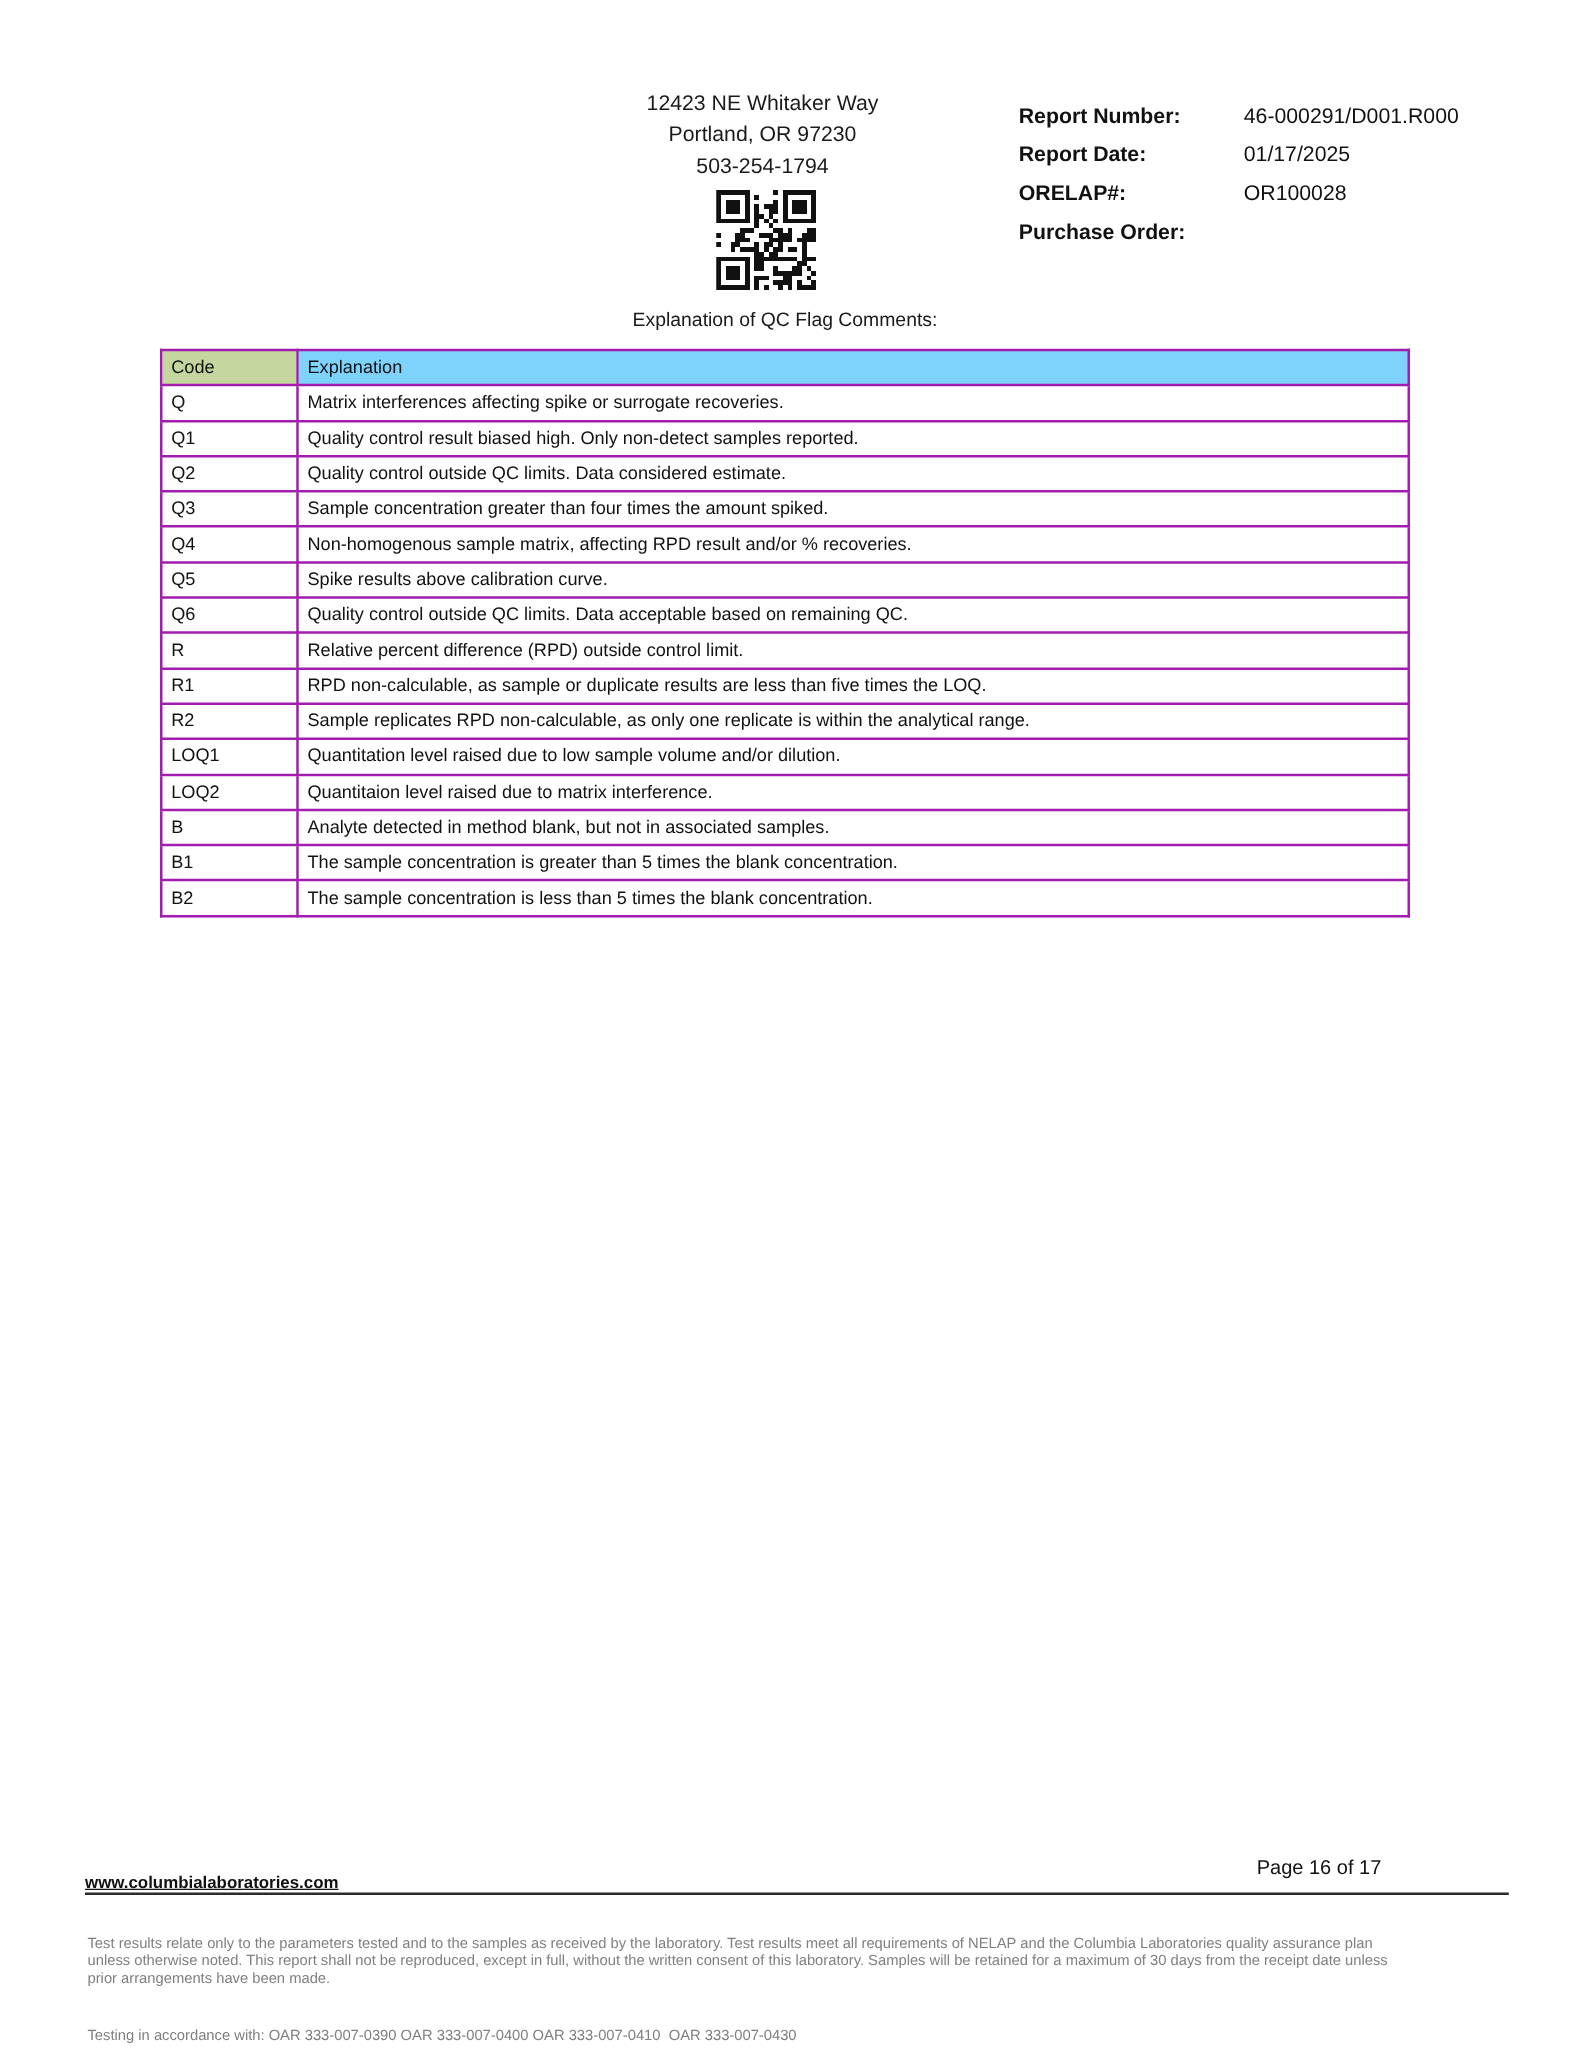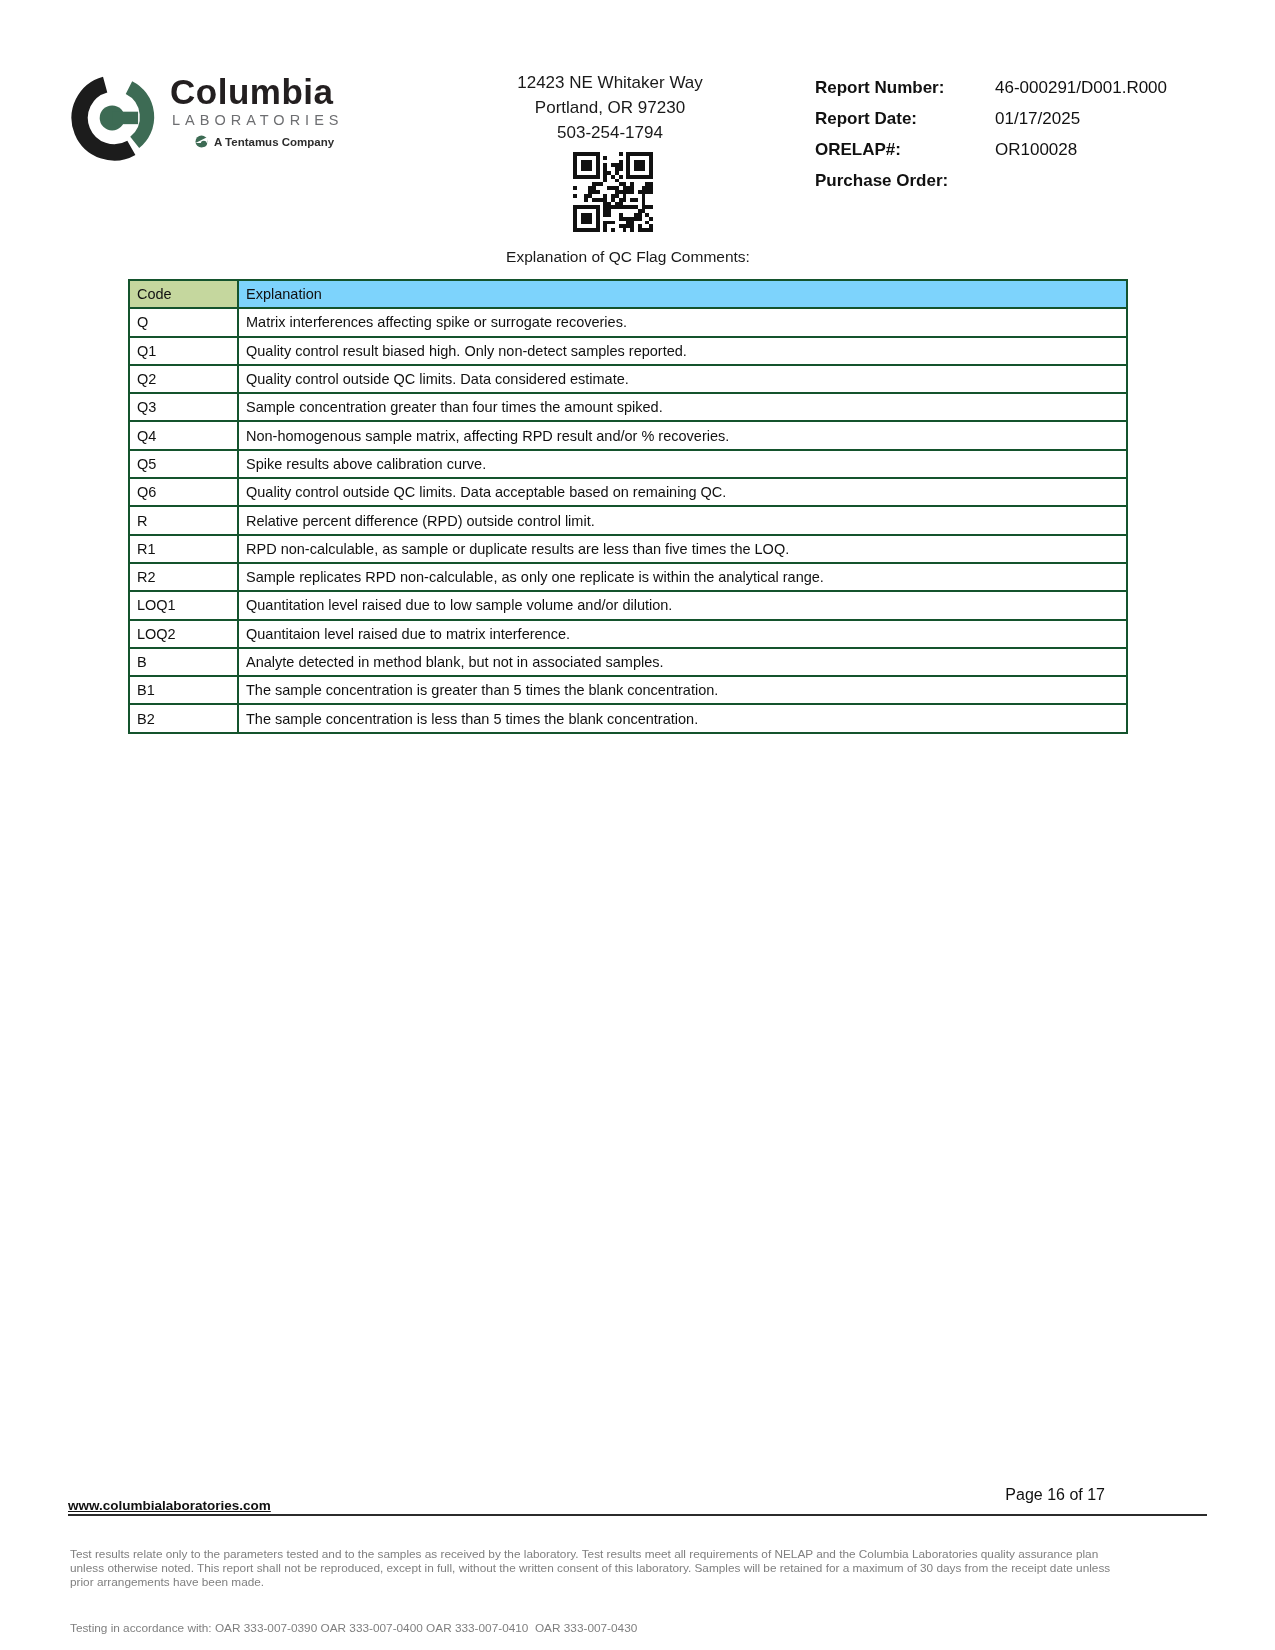--- a/index.html
+++ b/index.html
@@ -57,26 +57,6 @@
 
 <div class="page">
 
-  <div class="logo-block">
-    <svg class="logo-mark" viewBox="0 0 100 100" aria-hidden="true">
-      <path d="M 66 83.2 A 36 36 0 1 1 38.7 17.2" fill="none" stroke="#1c1c1c" stroke-width="17"></path>
-      <path d="M 63.5 20.5 A 34 34 0 0 1 69.5 77.5" fill="none" stroke="#3d6b54" stroke-width="15"></path>
-      <circle cx="46" cy="52" r="13" fill="#3d6b54"></circle>
-      <rect x="46" y="45.5" width="27" height="13" fill="#3d6b54"></rect>
-    </svg>
-    <div class="logo-text">
-      <div class="brand">Columbia</div>
-      <div class="brand-sub">LABORATORIES</div>
-      <div class="tagline-row">
-        <svg width="15" height="15" viewBox="0 0 20 20" aria-hidden="true">
-          <circle cx="10" cy="10" r="8" fill="#3d6b54"></circle>
-          <path d="M2 12 L18 4 L18 12 Z" fill="#ffffff"></path>
-          <circle cx="13" cy="13" r="4" fill="#3d6b54"></circle>
-        </svg>
-        <span class="tagline">A Tentamus Company</span>
-      </div>
-    </div>
-  </div>
 
   <div class="address-block">
 

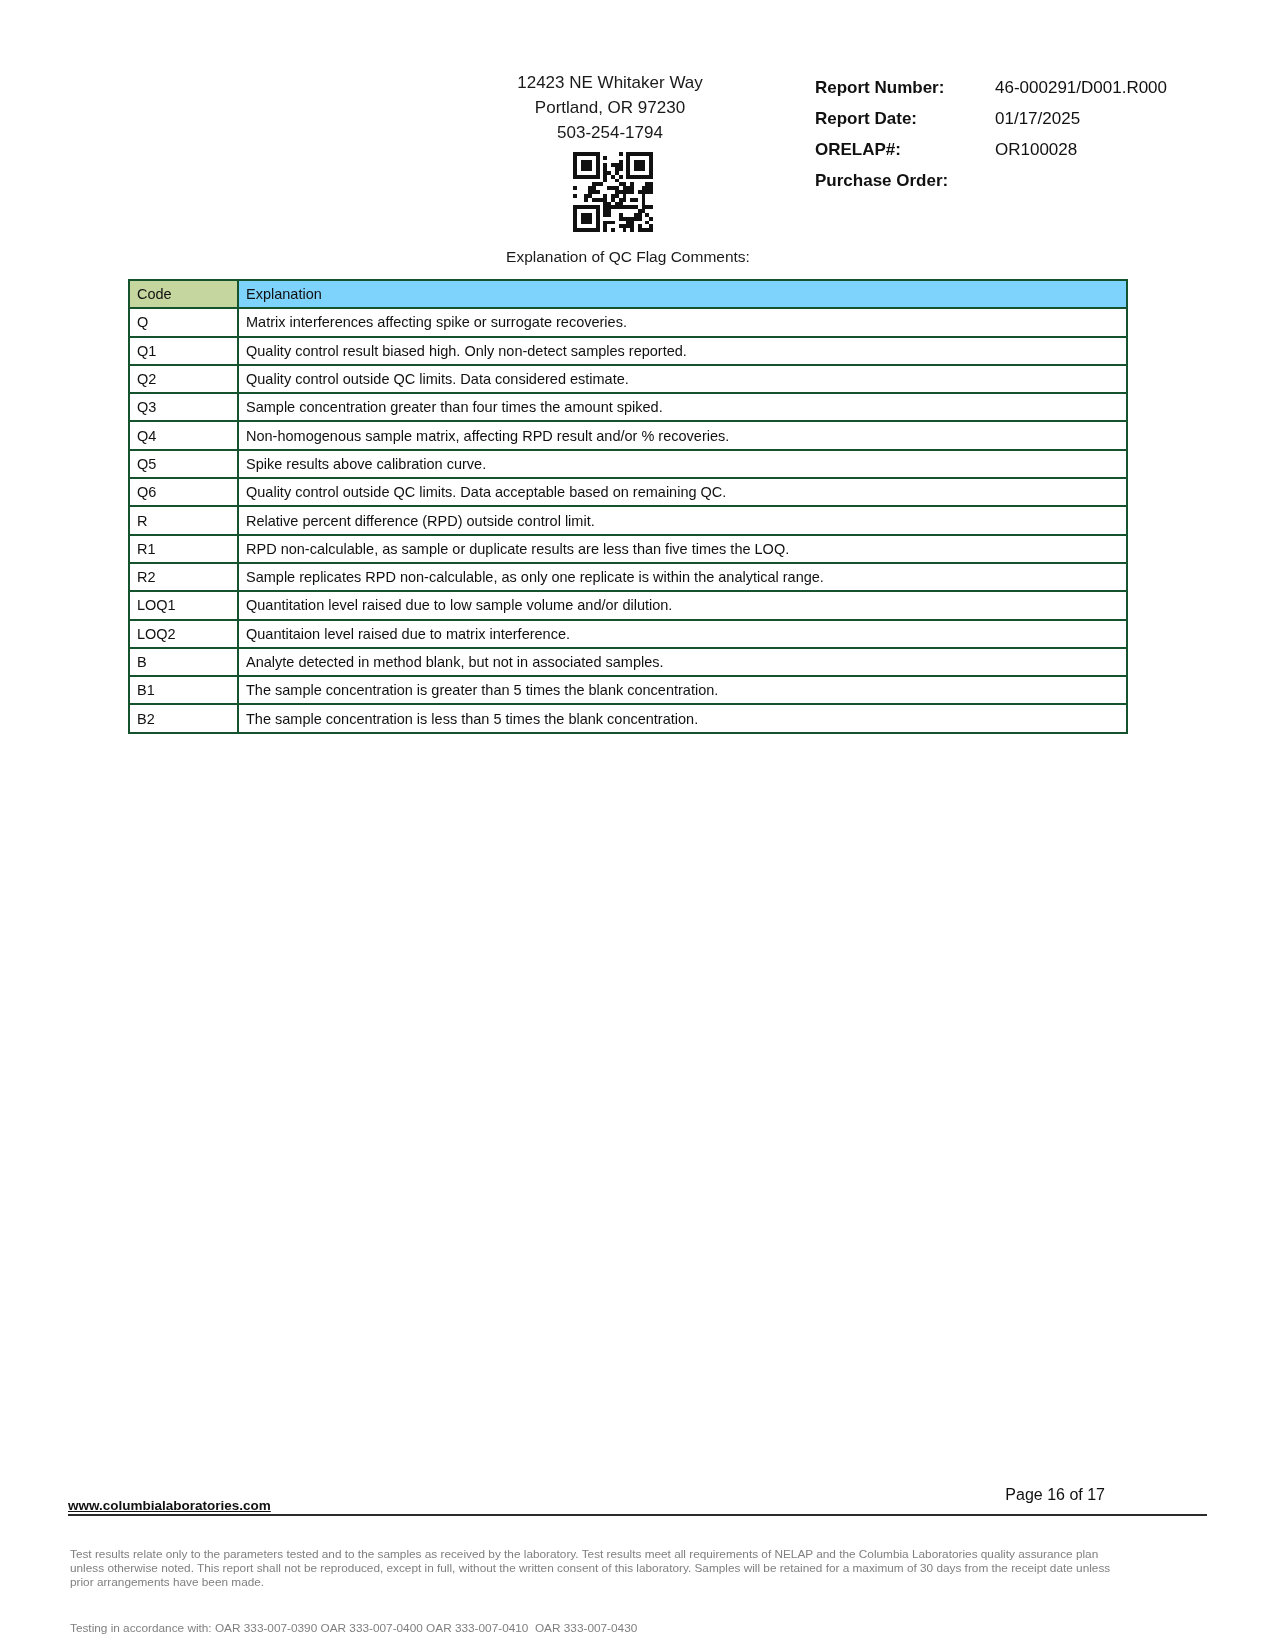--- a/index.html
+++ b/index.html
@@ -25,7 +25,7 @@
   .qr-wrap { position:absolute; left:573px; top:152px; width:80px; height:80px; }
 
   .report-info { position:absolute; left:815px; top:72px; }
-  .report-row { display:flex; height:31px; align-items:center; }
+  .report-row { display:flex; height:31px; align-items:flex-end; }
   .report-label { width:180px; font-size:17px; font-weight:bold; color:#111; }
   .report-value { font-size:17px; color:#111; white-space:pre; }
 

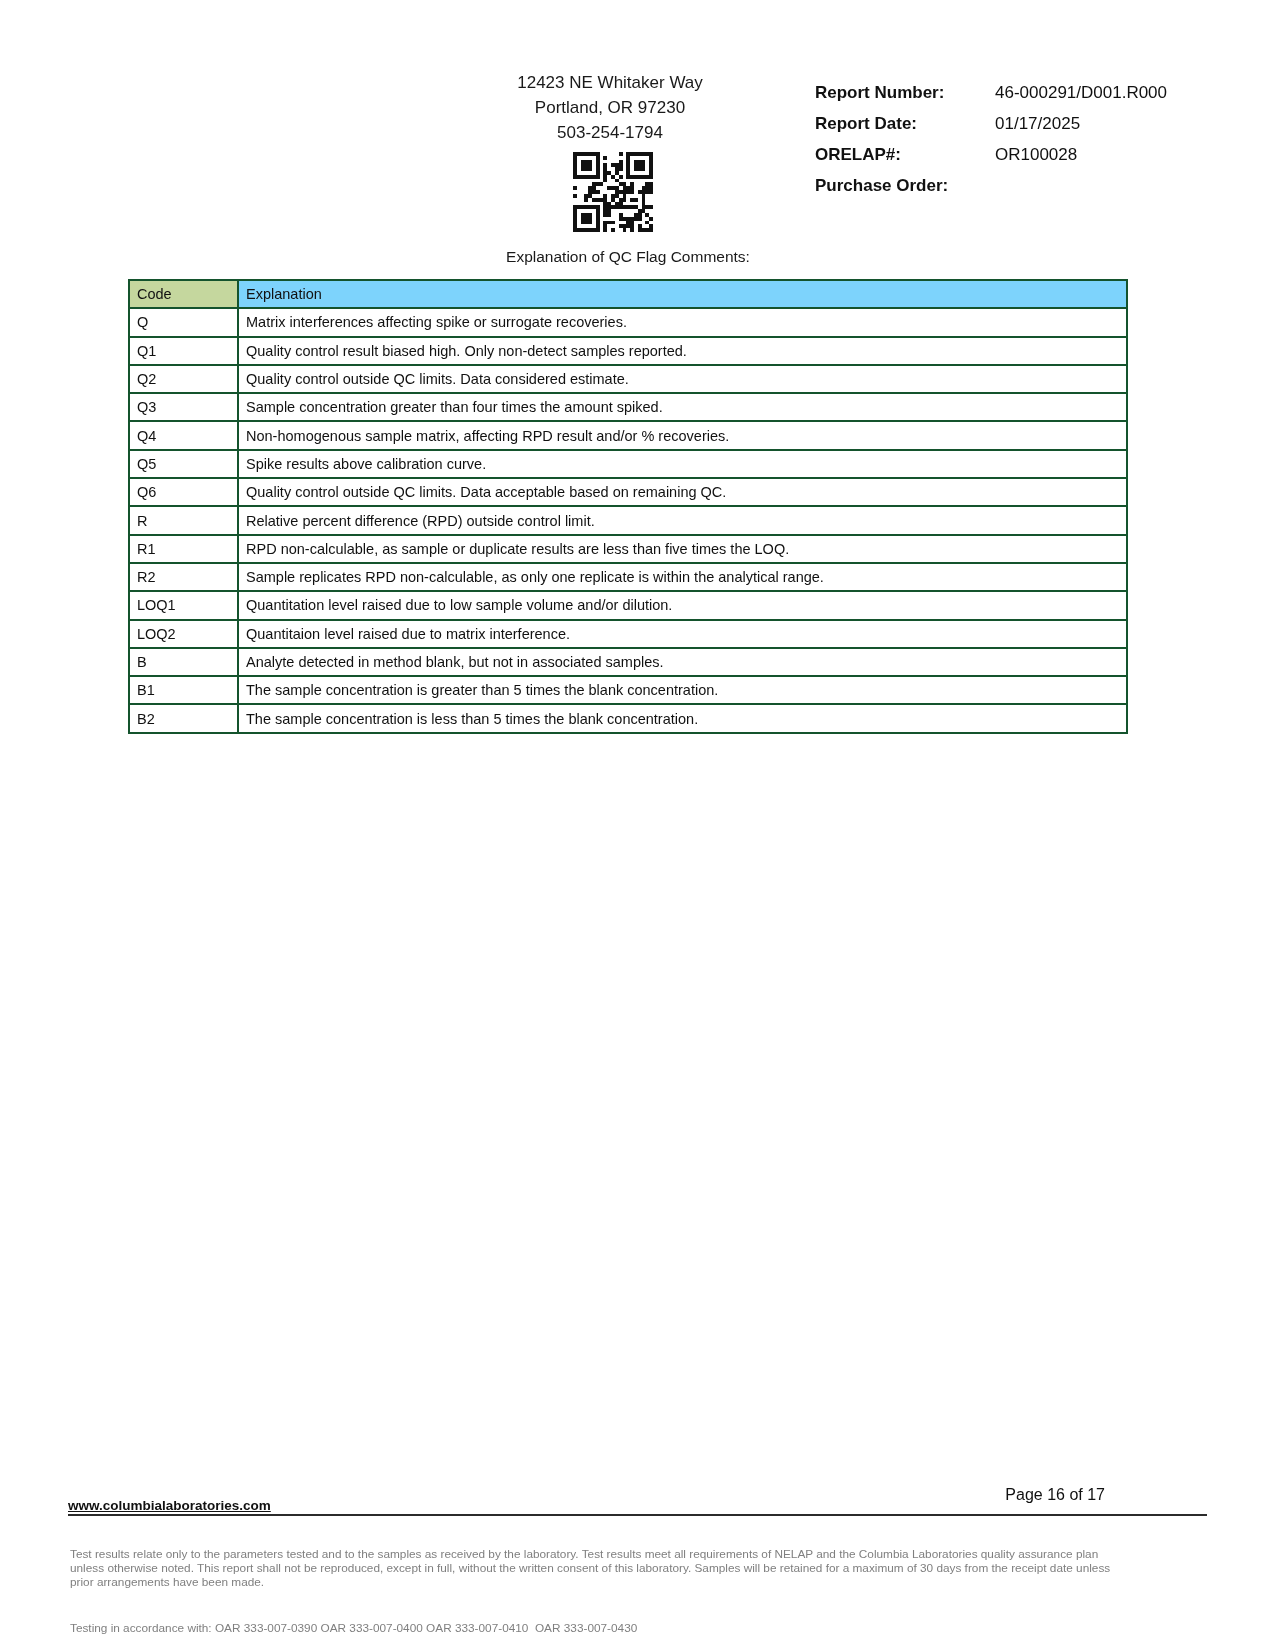--- a/index.html
+++ b/index.html
@@ -35,7 +35,7 @@
   .qc-table-wrap { position:absolute; left:128px; top:279px; width:1000px; }
   table.qc-table { width:1000px; border-collapse:collapse; table-layout:fixed; }
   table.qc-table th, table.qc-table td {
-    border:2px solid #14532d; font-size:14.5px; font-weight:normal;
+    border:2px solid #a21caf; font-size:14.5px; font-weight:normal;
     text-align:left; padding:0 0 0 7px; height:28.3px; color:#111;
     white-space:nowrap; overflow:hidden;
   }

